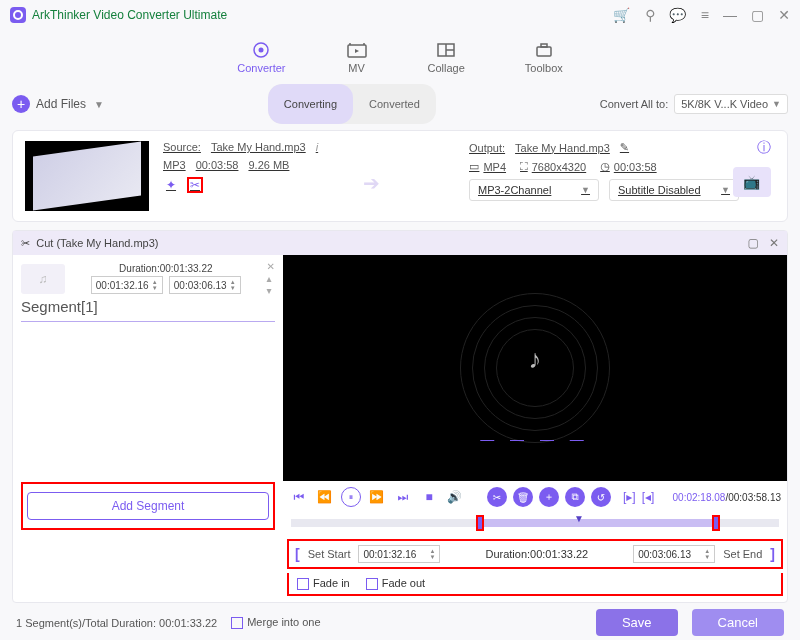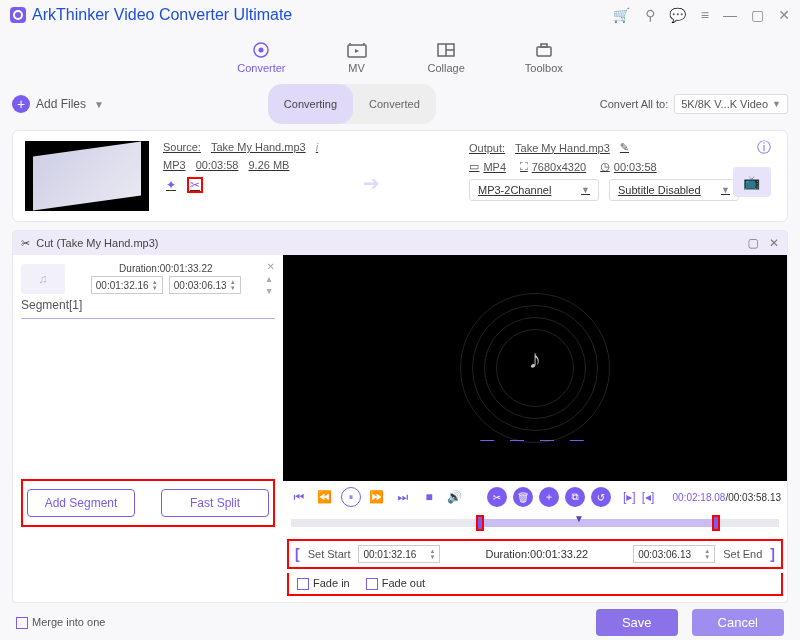--- a/index.html
+++ b/index.html
@@ -7,7 +7,7 @@
   .titlebar { height: 30px; display: flex; align-items: center; padding: 0 10px; }
   .titlebar-logo { width: 16px; height: 16px; border-radius: 4px; background: #7b5cf0; margin-right: 6px; display:flex; align-items:center; justify-content:center;}
   .titlebar-logo::before{content:"";width:6px;height:6px;border:2px solid #fff;border-radius:50%;}
-  .titlebar-title { flex: 1; font-size: 16px; color: #1d4ed8; }
+  .titlebar-title { flex: 1; font-size: 12px; color: #15803d; }
   .titlebar-icons { display: flex; gap: 14px; color: #888; }
   .titlebar-icons span { cursor: pointer; font-size:14px; }
   .main-tabs { height: 50px; display: flex; justify-content: center; align-items:center; gap: 60px; padding-top:4px;}

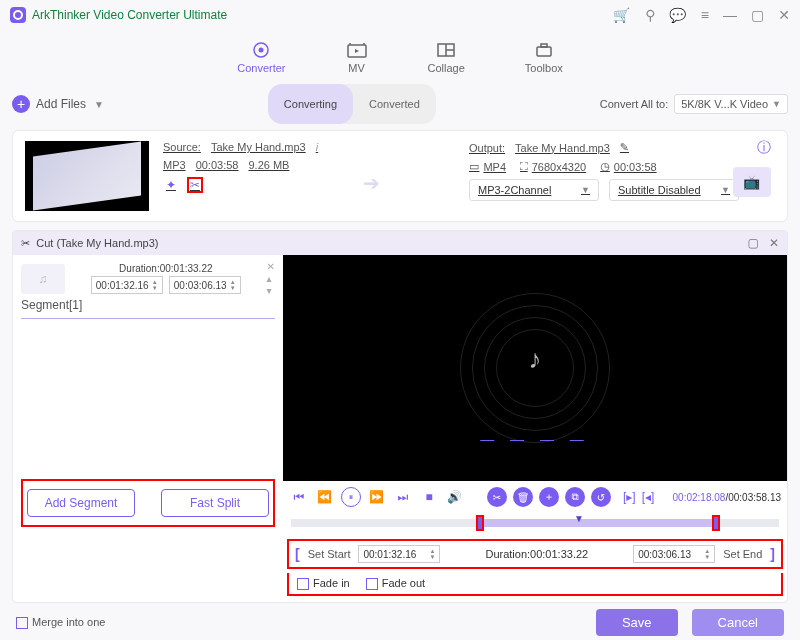--- a/index.html
+++ b/index.html
@@ -55,7 +55,7 @@
   .tbox{border:1px solid #ccc;background:#fff;padding:2px 4px;font-size:10px;width:72px;display:flex;align-items:center;justify-content:space-between;}
   .tbox .spin{display:flex;flex-direction:column;font-size:6px;line-height:6px;color:#888;}
   .seg-ctrls{display:flex;flex-direction:column;gap:1px;color:#aaa;font-size:10px;}
-  .seg-label{font-size:12px;color:#555;margin-top:2px;}
+  .seg-label{font-size:15px;color:#555;margin-top:2px;}
   .seg-pane hr{border:none;border-top:1px solid #b9a9f0;margin:6px 0 12px;}
   .seg-buttons{border:2px solid red;padding:8px 4px;display:flex;gap:26px;margin-top:160px;}
   .seg-btn{flex:1;border:1px solid #7b5cf0;color:#7b5cf0;text-align:center;padding:6px 0;border-radius:4px;font-size:12px;cursor:pointer;}

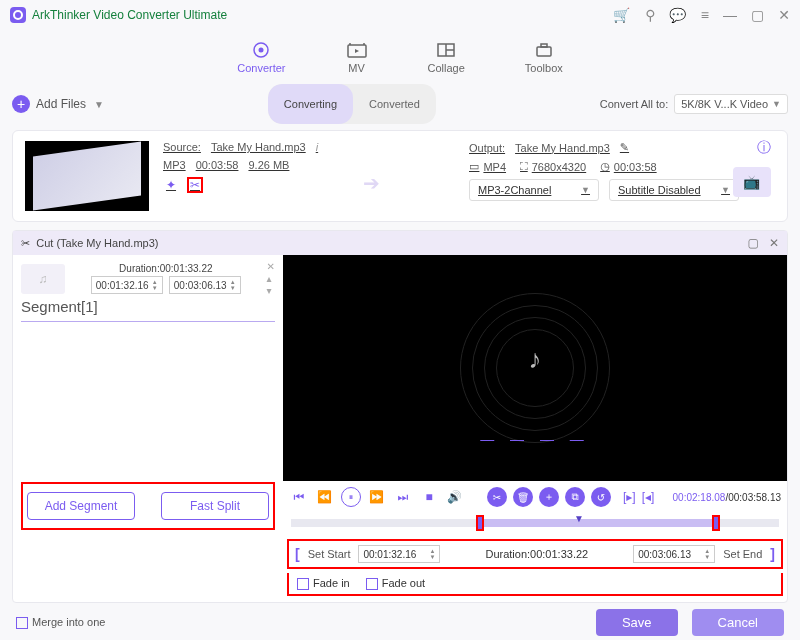--- a/index.html
+++ b/index.html
@@ -255,7 +255,6 @@
       <hr>
       <div class="seg-buttons">
         <div class="seg-btn">Add Segment</div>
-        <div class="seg-btn">Fast Split</div>
       </div>
     </div>
     <div class="preview-pane">

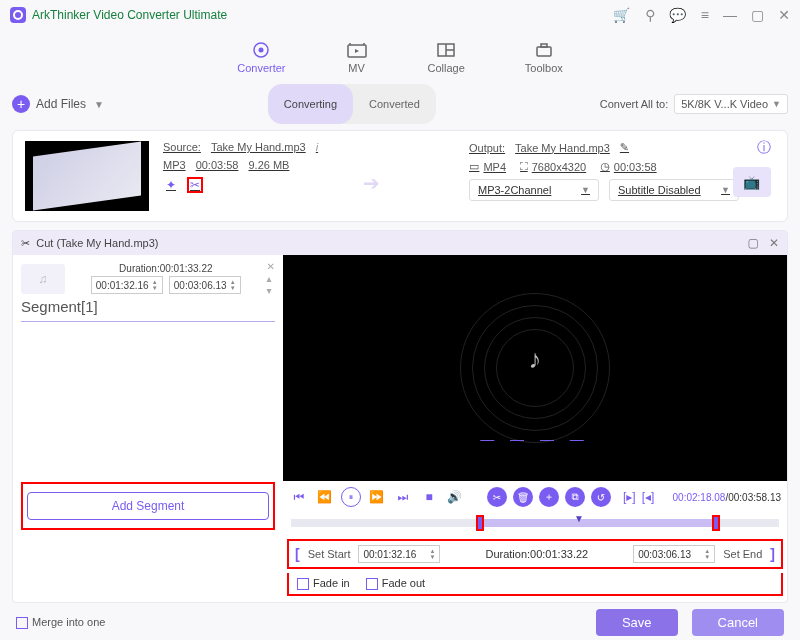--- a/index.html
+++ b/index.html
@@ -325,6 +325,7 @@
 </div>
 
 <div class="footer">
+  <span>1 Segment(s)/Total Duration: 00:01:33.22</span>
   <label><span class="chk"></span><span>Merge into one</span></label>
   <span class="spacer"></span>
   <div class="fbtn">Save</div>

